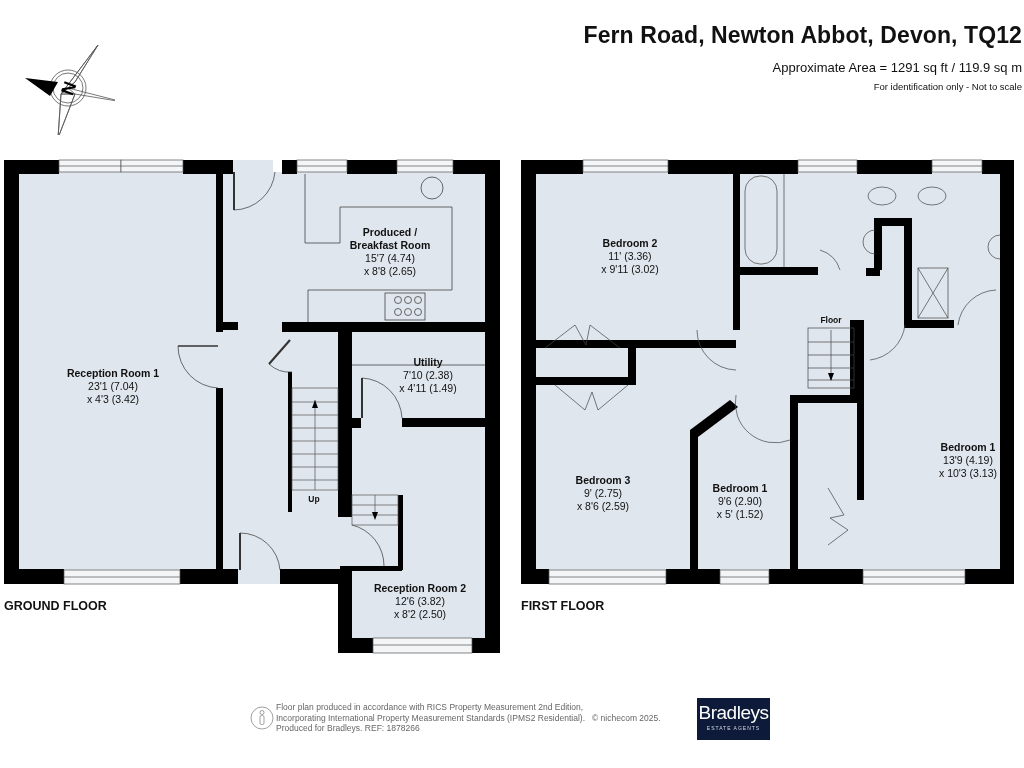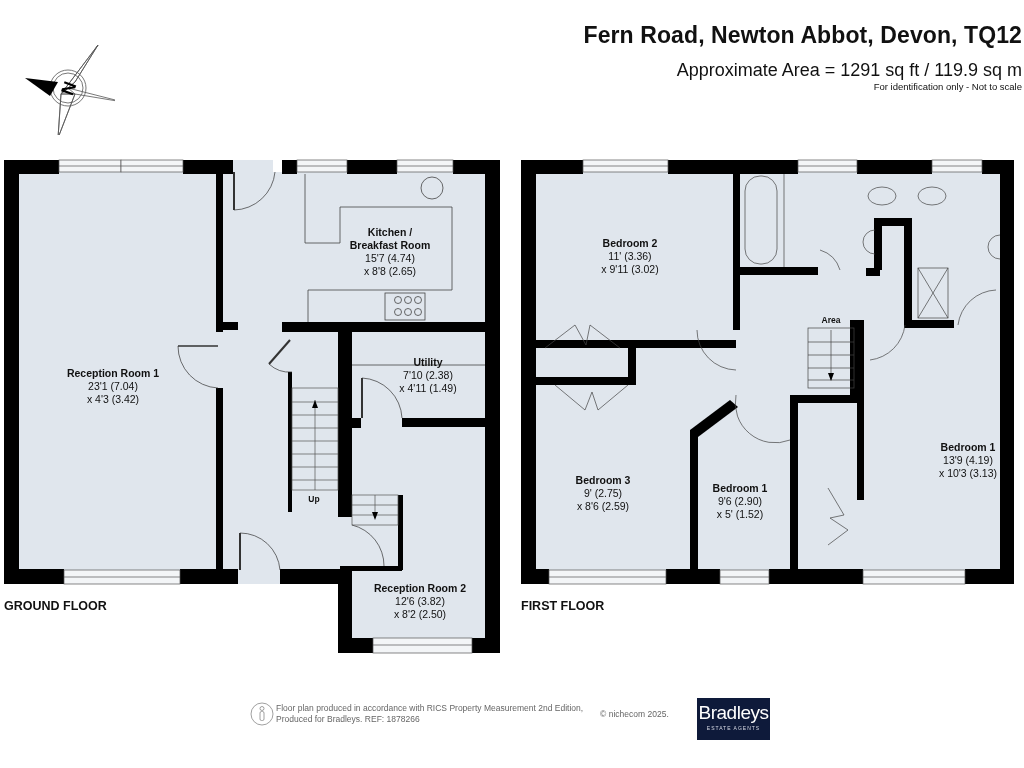--- a/index.html
+++ b/index.html
@@ -6,7 +6,7 @@
   body { width: 1024px; height: 768px; position: relative; overflow: hidden; font-family: "Liberation Sans", sans-serif; color: #111; }
   .abs { position: absolute; }
   #title { right: 2px; top: 22px; font-size: 23px; font-weight: bold; letter-spacing: 0.1px; white-space: nowrap; }
-  #area { right: 2px; top: 60px; font-size: 18px; white-space: nowrap; }
+  #area { right: 2px; top: 60px; font-size: 13px; white-space: nowrap; }
   #ident { right: 2px; top: 81px; font-size: 9.5px; white-space: nowrap; margin-left: 16px; }
   .floor-label { font-size: 12.5px; font-weight: bold; white-space: nowrap; }
   svg.plan { position: absolute; left: 0; top: 0; }

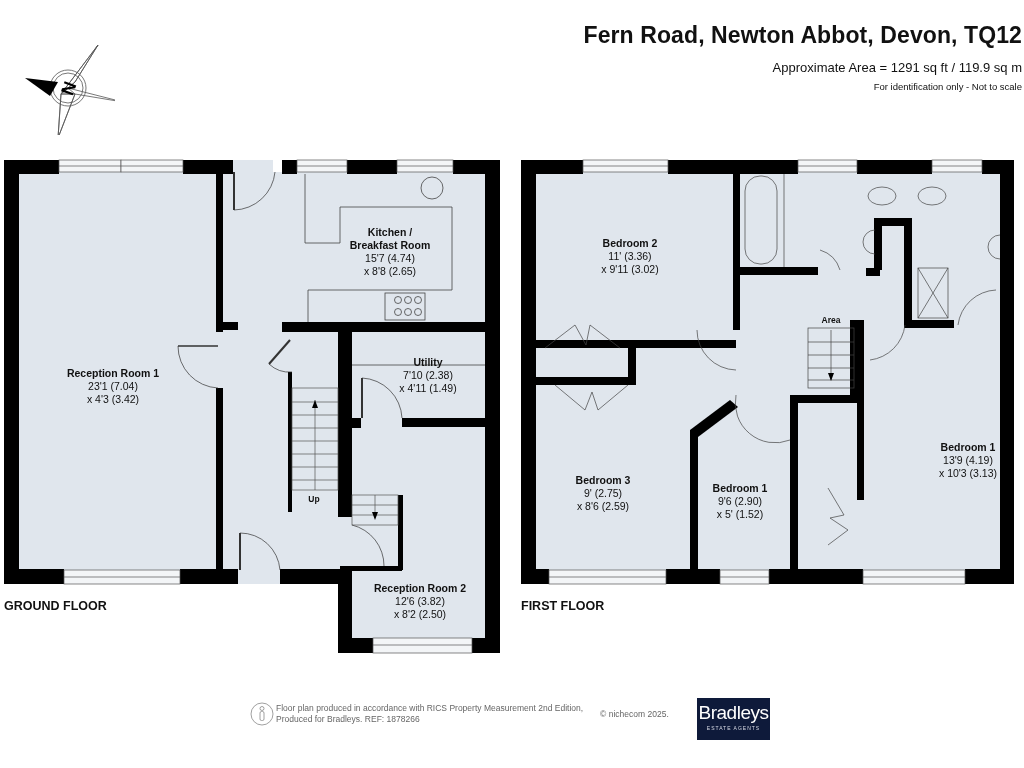--- a/index.html
+++ b/index.html
@@ -228,7 +228,7 @@
   <span class="rd">x 4'3 (3.42)</span>
 </div>
 <div class="abs room-label" style="left:390px;top:226px">
-  <span class="rn">Kitchen /</span>
+  <span class="rn">Produced /</span>
   <span class="rn">Breakfast Room</span>
   <span class="rd">15'7 (4.74)</span>
   <span class="rd">x 8'8 (2.65)</span>

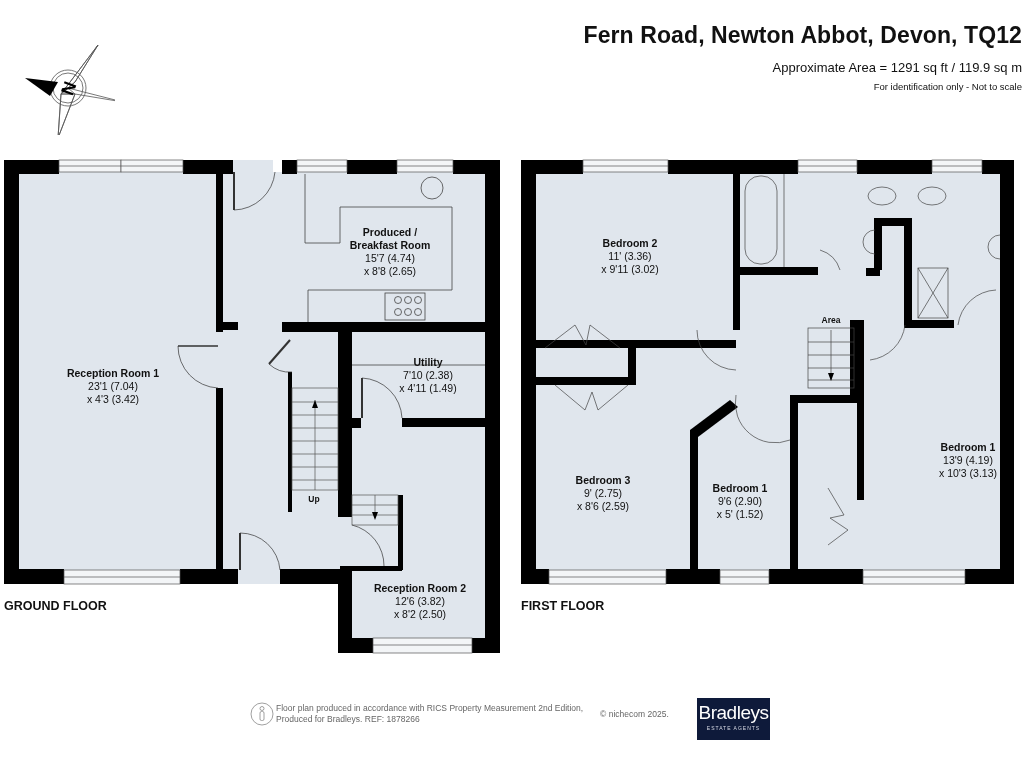--- a/index.html
+++ b/index.html
@@ -266,7 +266,7 @@
   <span class="rd">13'9 (4.19)</span>
   <span class="rd">x 10'3 (3.13)</span>
 </div>
-<div class="abs small-label" style="left:831px;top:315px">Area</div>
+<div class="abs small-label" style="left:831px;top:315px">Floor</div>
 <div class="abs floor-label" style="left:521px;top:599px">FIRST FLOOR</div>
 
 <div id="footer" class="abs">

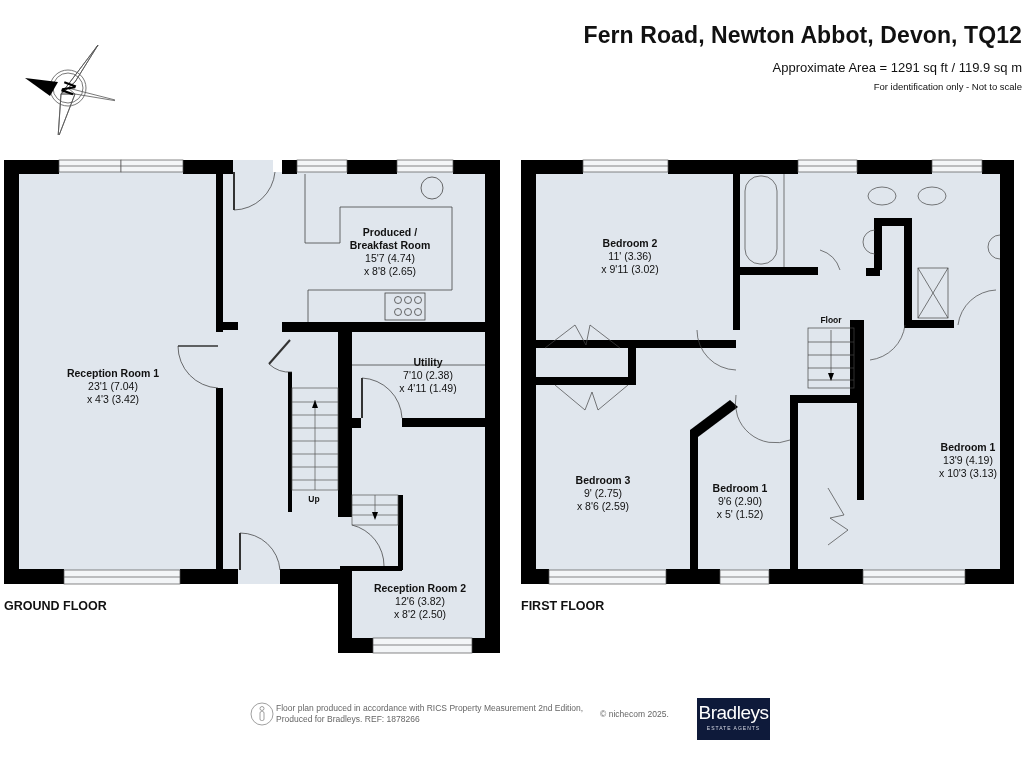--- a/index.html
+++ b/index.html
@@ -277,6 +277,7 @@
   </svg>
   <div class="txt">
     <div>Floor plan produced in accordance with RICS Property Measurement 2nd Edition,</div>
+    <div>Incorporating International Property Measurement Standards (IPMS2 Residential).</div>
     <div>Produced for Bradleys.   REF: 1878266</div>
   </div>
   <div id="copyright">© nichecom 2025.</div>

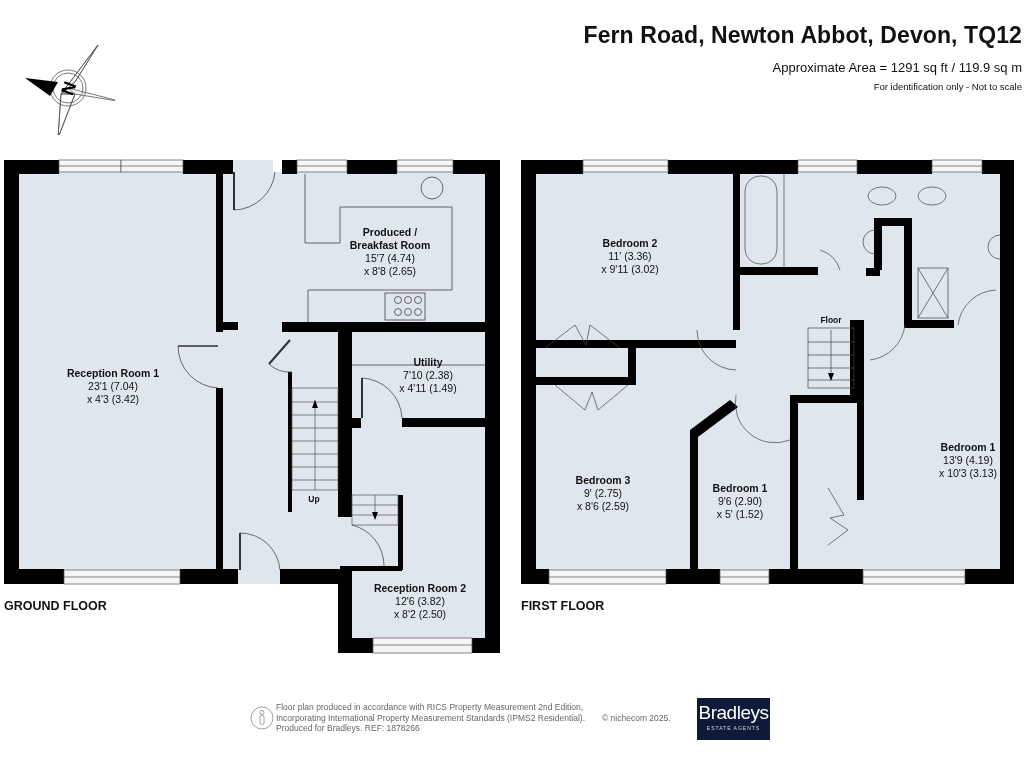--- a/index.html
+++ b/index.html
@@ -16,7 +16,7 @@
   .small-label { font-size: 8.5px; font-weight: bold; transform: translateX(-50%); white-space: nowrap; }
   #footer { left: 250px; top: 702px; display: flex; align-items: center; gap: 2px; }
   #footer .txt { font-size: 8.5px; color: #666; line-height: 1.25; }
-  #copyright { font-size: 8.5px; color: #666; margin-left: 15px; white-space: nowrap; }
+  #copyright { font-size: 8.5px; color: #666; margin-left: 5px; white-space: nowrap; }
   #logo { left: 697px; top: 698px; width: 73px; height: 42px; background: #0e1a3a; color: #fff; text-align: center; }
   #logo .brand { font-size: 19px; letter-spacing: -0.5px; display: block; margin-top: 5px; line-height: 1; }
   #logo .sub { font-size: 5px; letter-spacing: 1px; display: block; margin-top: 3px; color: #d8dbe6; }

